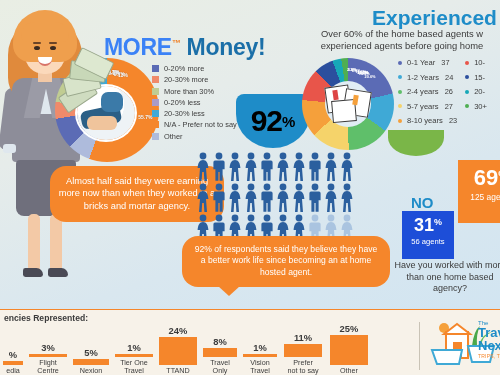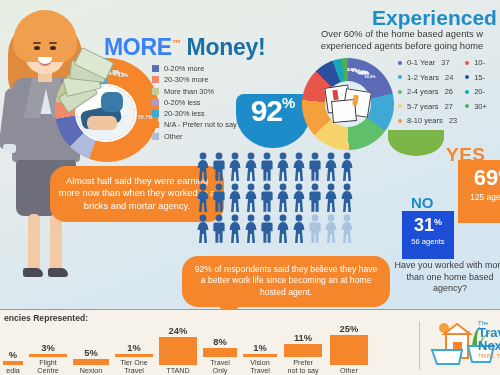--- a/index.html
+++ b/index.html
@@ -89,7 +89,7 @@
   #badge92{
     left:236px;top:94px;width:74px;height:54px;background:#1e8cc8;
     border-radius:8px 8px 50% 50%/8px 8px 34px 34px;
-    color:#ffffff;display:flex;justify-content:center;
+    color:#000000;display:flex;align-items:center;justify-content:center;
   }
   #badge92 .num{font-size:30px;font-weight:bold;letter-spacing:-1px;}
   #badge92 .pct{font-size:15px;font-weight:bold;}

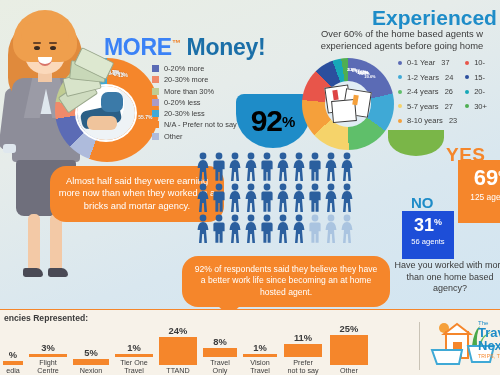--- a/index.html
+++ b/index.html
@@ -524,7 +524,6 @@
 
   <div class="abs" id="leaf"></div>
 
-  <div class="abs nosel" id="yes-label">YES</div>
   <div class="abs" id="yes-box">
     <div><span class="bn">69</span><span class="bp">%</span></div>
     <div class="ba">125 agents</div>

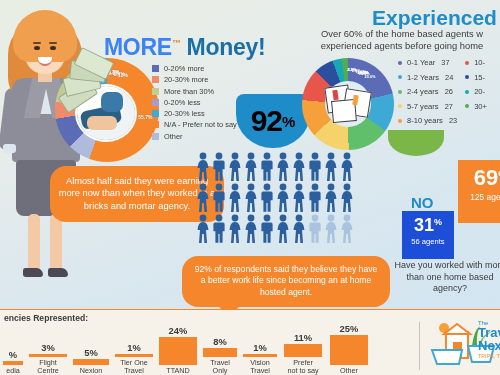--- a/index.html
+++ b/index.html
@@ -75,7 +75,7 @@
   }
   
   #callout2{
-    left:182px;top:256px;width:188px;padding:8px 10px 9px;
+    left:182px;top:236px;width:188px;padding:8px 10px 9px;
     background:#f5862b;border-radius:16px;color:#fff;text-align:center;
     font-size:8.6px;line-height:11.4px;
   }

